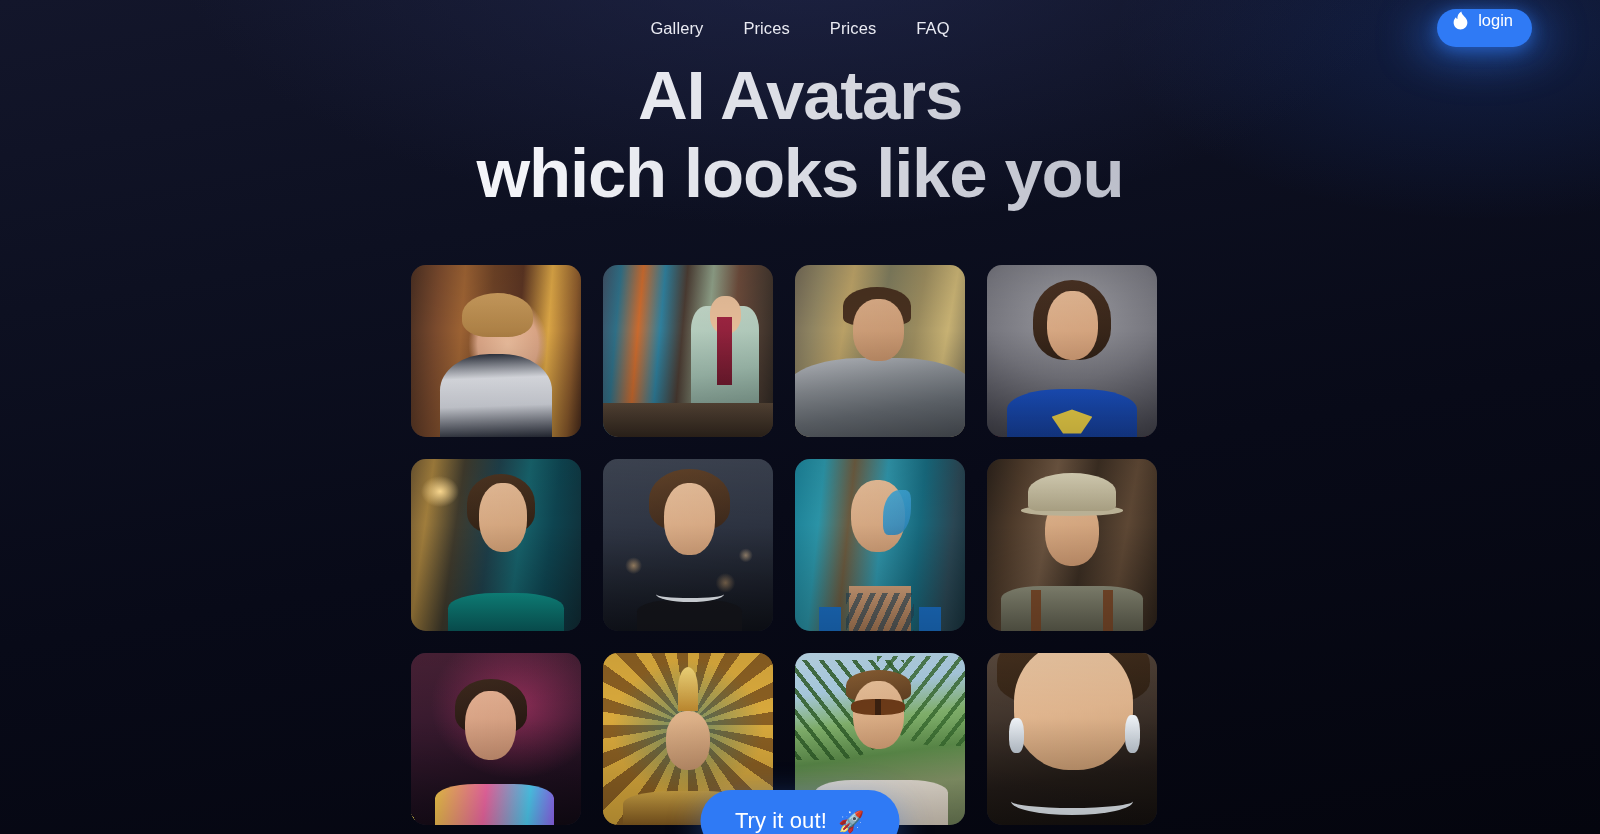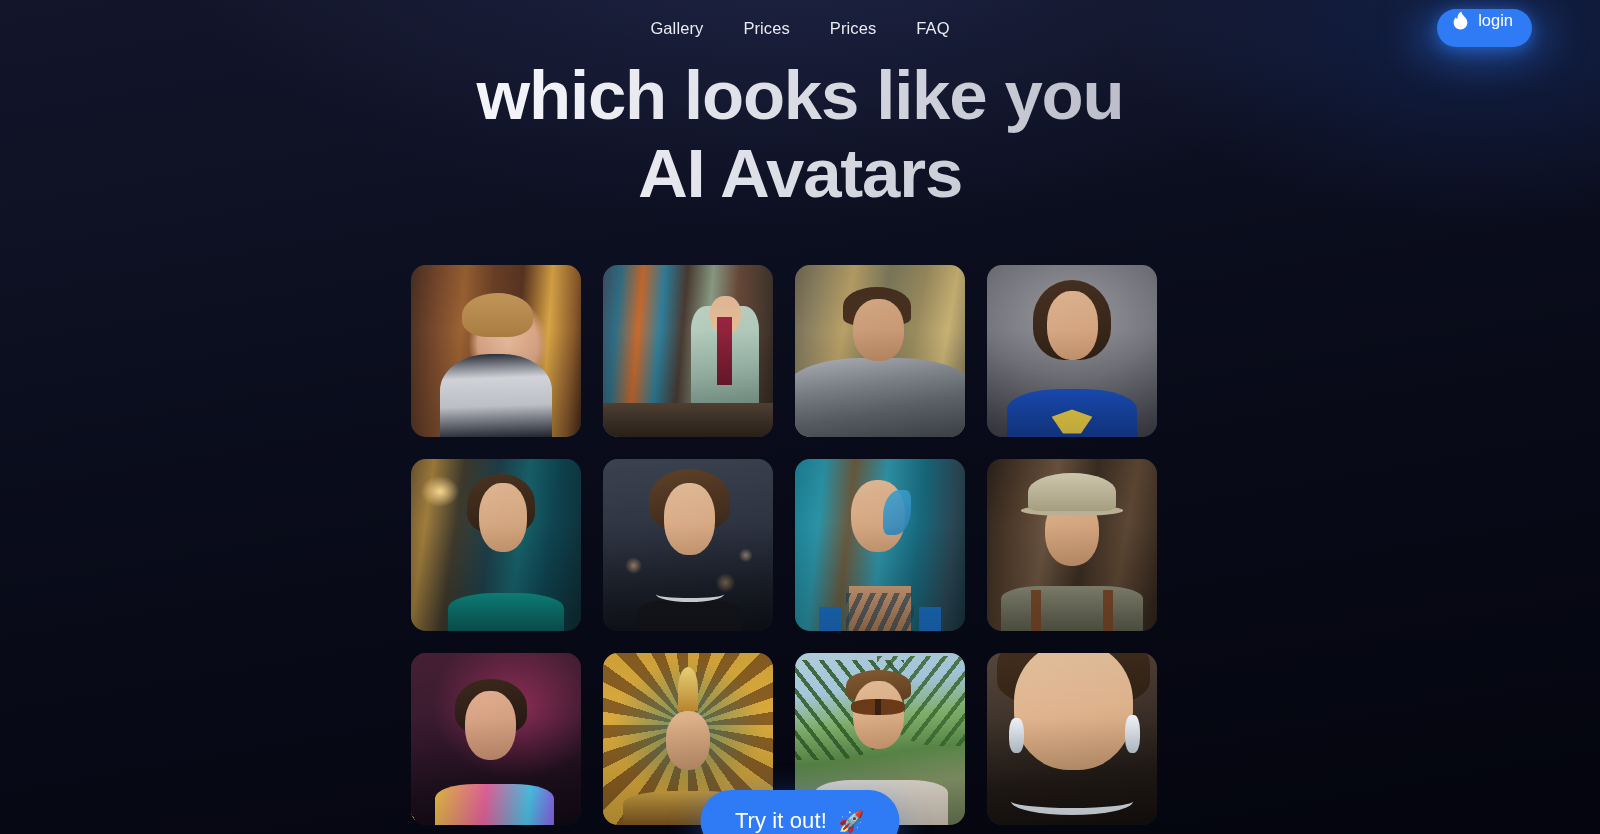--- a/index.html
+++ b/index.html
@@ -327,8 +327,8 @@
   </div>
 
   <h1 class="headline">
+    <span class="line line1">AI Avatars</span>
     <span class="line line2">which looks like you</span>
-    <span class="line line1">AI Avatars</span>
   </h1>
 
   <div class="grid">

